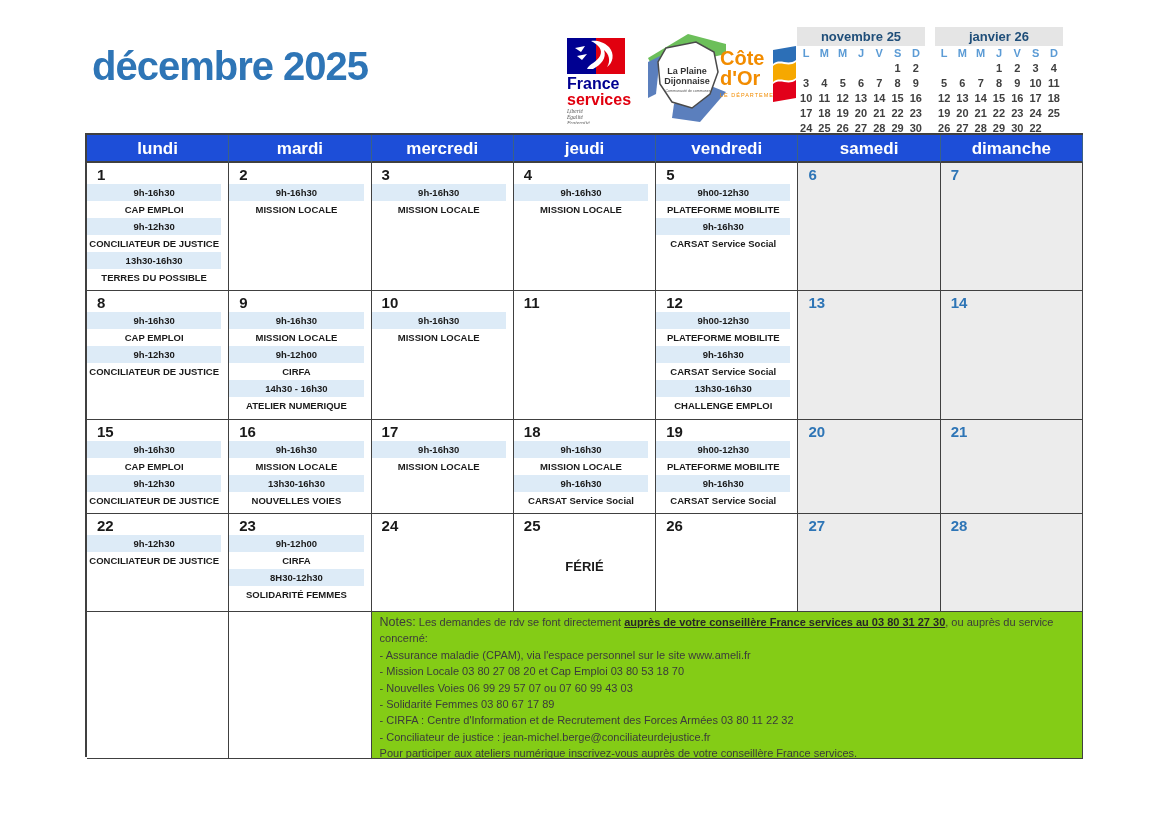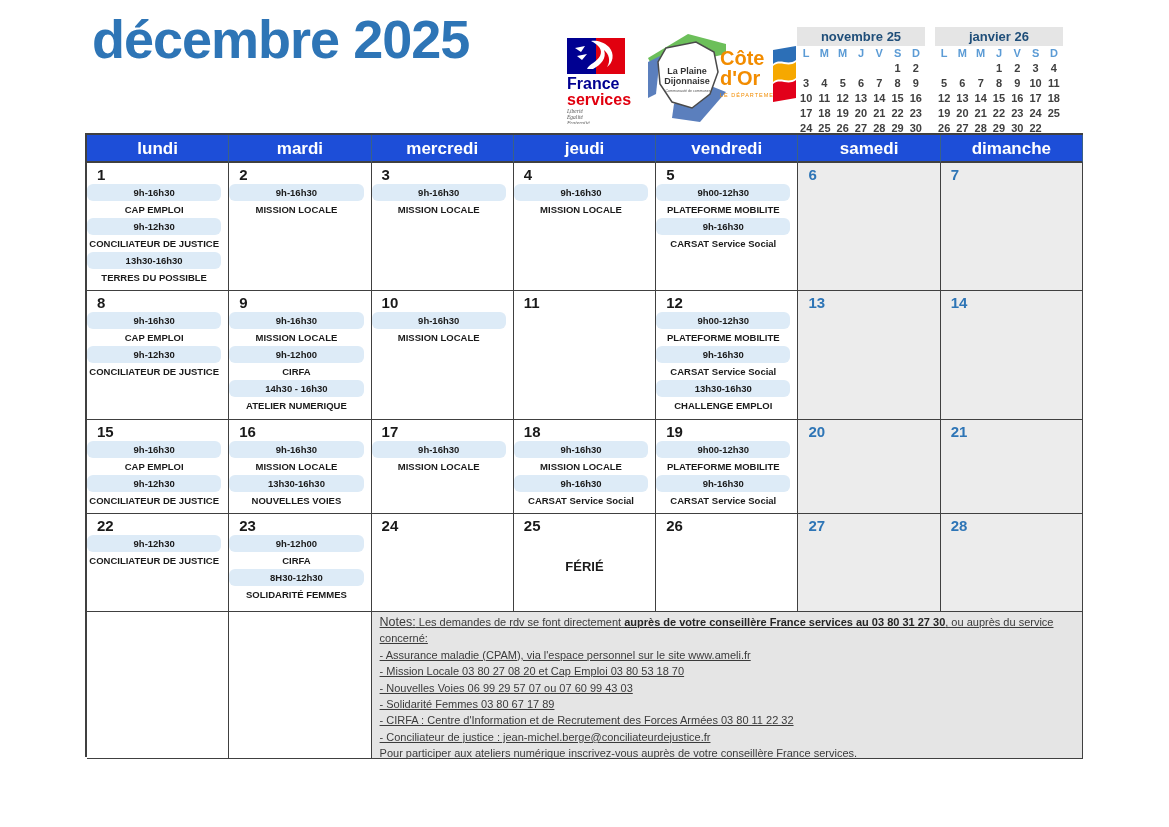--- a/index.html
+++ b/index.html
@@ -9,8 +9,8 @@
   }
   
   .page-title{
-    position:absolute;left:92px;top:8px;
-    font-size:54px;font-weight:bold;color:#2e75b6;letter-spacing:-1px;
+    position:absolute;left:92px;top:44px;
+    font-size:40px;font-weight:bold;color:#2e75b6;letter-spacing:-1px;
   }
   .logo{position:absolute;}
   .logo-fs{left:551px;top:38px;width:90px;height:86px;}

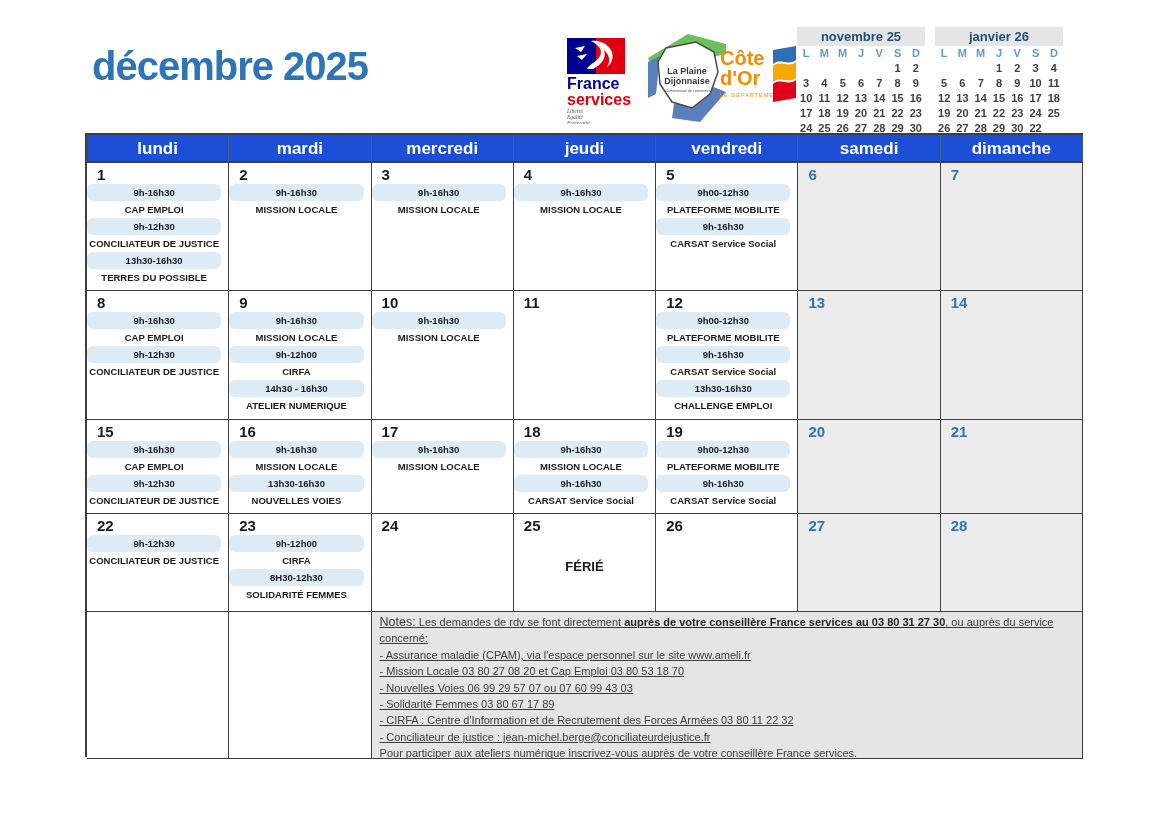--- a/index.html
+++ b/index.html
@@ -60,7 +60,7 @@
     text-align:center;font-size:9.5px;font-weight:bold;color:#1a1a1a;
     white-space:nowrap;
   }
-  .entry.time{background:#ddebf7;border-radius:6px;}
+  .entry.time{background:#ddebf7;}
   .holiday{
     text-align:center;margin-top:24px;font-size:13px;font-weight:bold;color:#1a1a1a;
   }

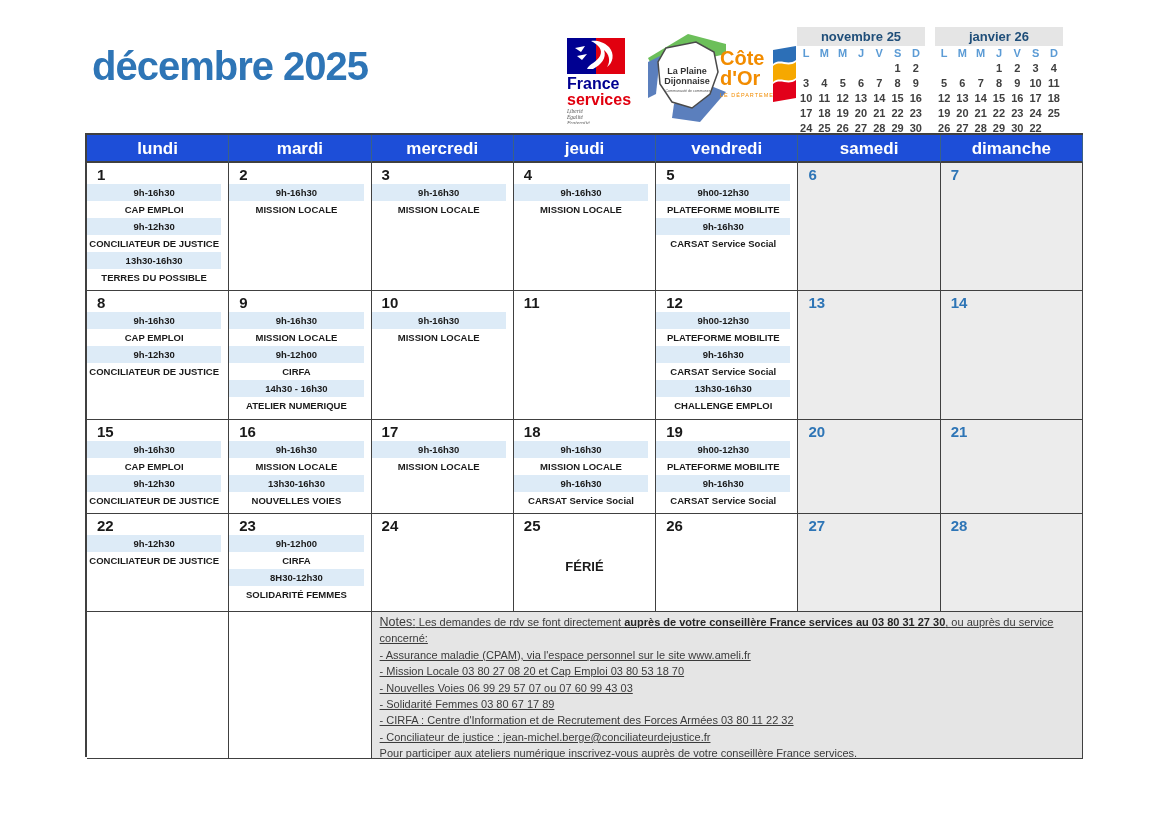--- a/index.html
+++ b/index.html
@@ -69,10 +69,10 @@
   }
   
   .notes-cell{
-    grid-column:3/8;grid-row:6;background:#e5e5e5;
+    grid-column:3/8;grid-row:6;background:#84cc16;
     border-right:1px solid #404040;border-bottom:1px solid #404040;
     padding:2px 8px;box-sizing:border-box;
-    font-size:11px;color:#3b3b3b;line-height:16.4px;overflow:hidden;text-decoration:underline;
+    font-size:11px;color:#3b3b3b;line-height:16.4px;overflow:hidden;
   }
   .notes-label{font-size:12.5px;}
   .notes-bold{font-weight:bold;text-decoration:underline;color:#262626;}

